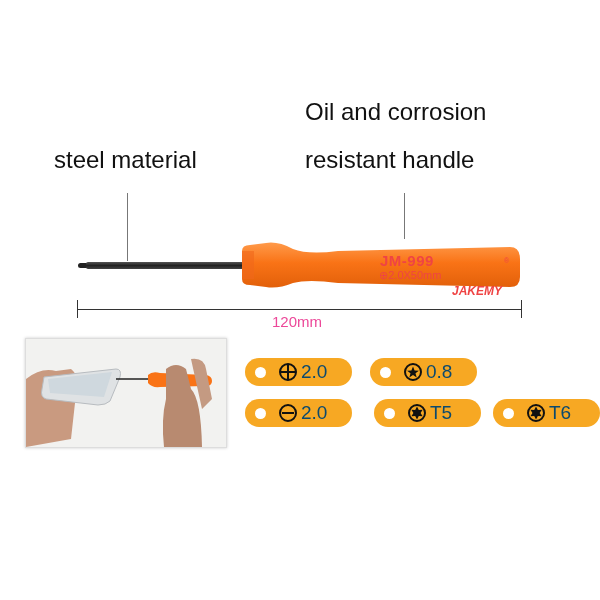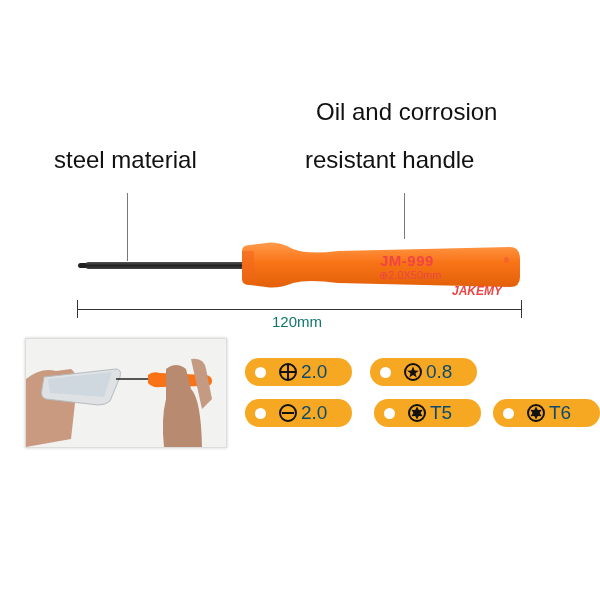--- a/index.html
+++ b/index.html
@@ -27,7 +27,7 @@
 </head>
 <body>
 
-<div class="label" style="left:305px; top:98px;margin-left:11px;">Oil and corrosion</div>
+<div class="label" style="left:305px; top:98px;">Oil and corrosion</div>
 <div class="label" style="left:54px; top:146px;">steel material</div>
 <div class="label" style="left:305px; top:146px;">resistant handle</div>
 

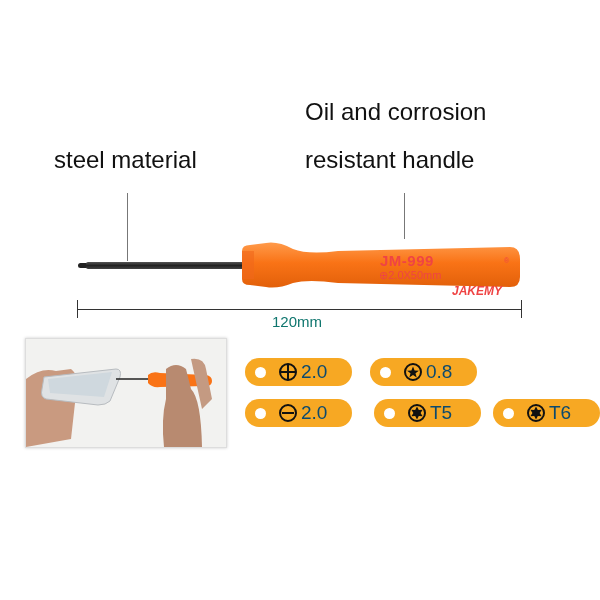--- a/index.html
+++ b/index.html
@@ -15,7 +15,7 @@
   .handle-text { position: absolute; color: #ef4444; }
   .dim-line { position: absolute; left: 77px; top: 309px; width: 444px; height: 1px; background: #333; }
   .dim-tick { position: absolute; top: 300px; width: 1px; height: 18px; background: #333; }
-  .dim-label { position: absolute; left: 272px; top: 313px; font-size: 15px; color: #0f766e; }
+  .dim-label { position: absolute; left: 272px; top: 313px; font-size: 15px; color: #ec4899; }
   .photo { position: absolute; left: 25px; top: 338px; width: 200px; height: 108px;
            border: 1px solid #ddd; box-shadow: 0 0 3px #ccc; background: #f3f3f1; overflow: hidden; }
   .pill { position: absolute; height: 28px; border-radius: 14px; background: #f7a823;

